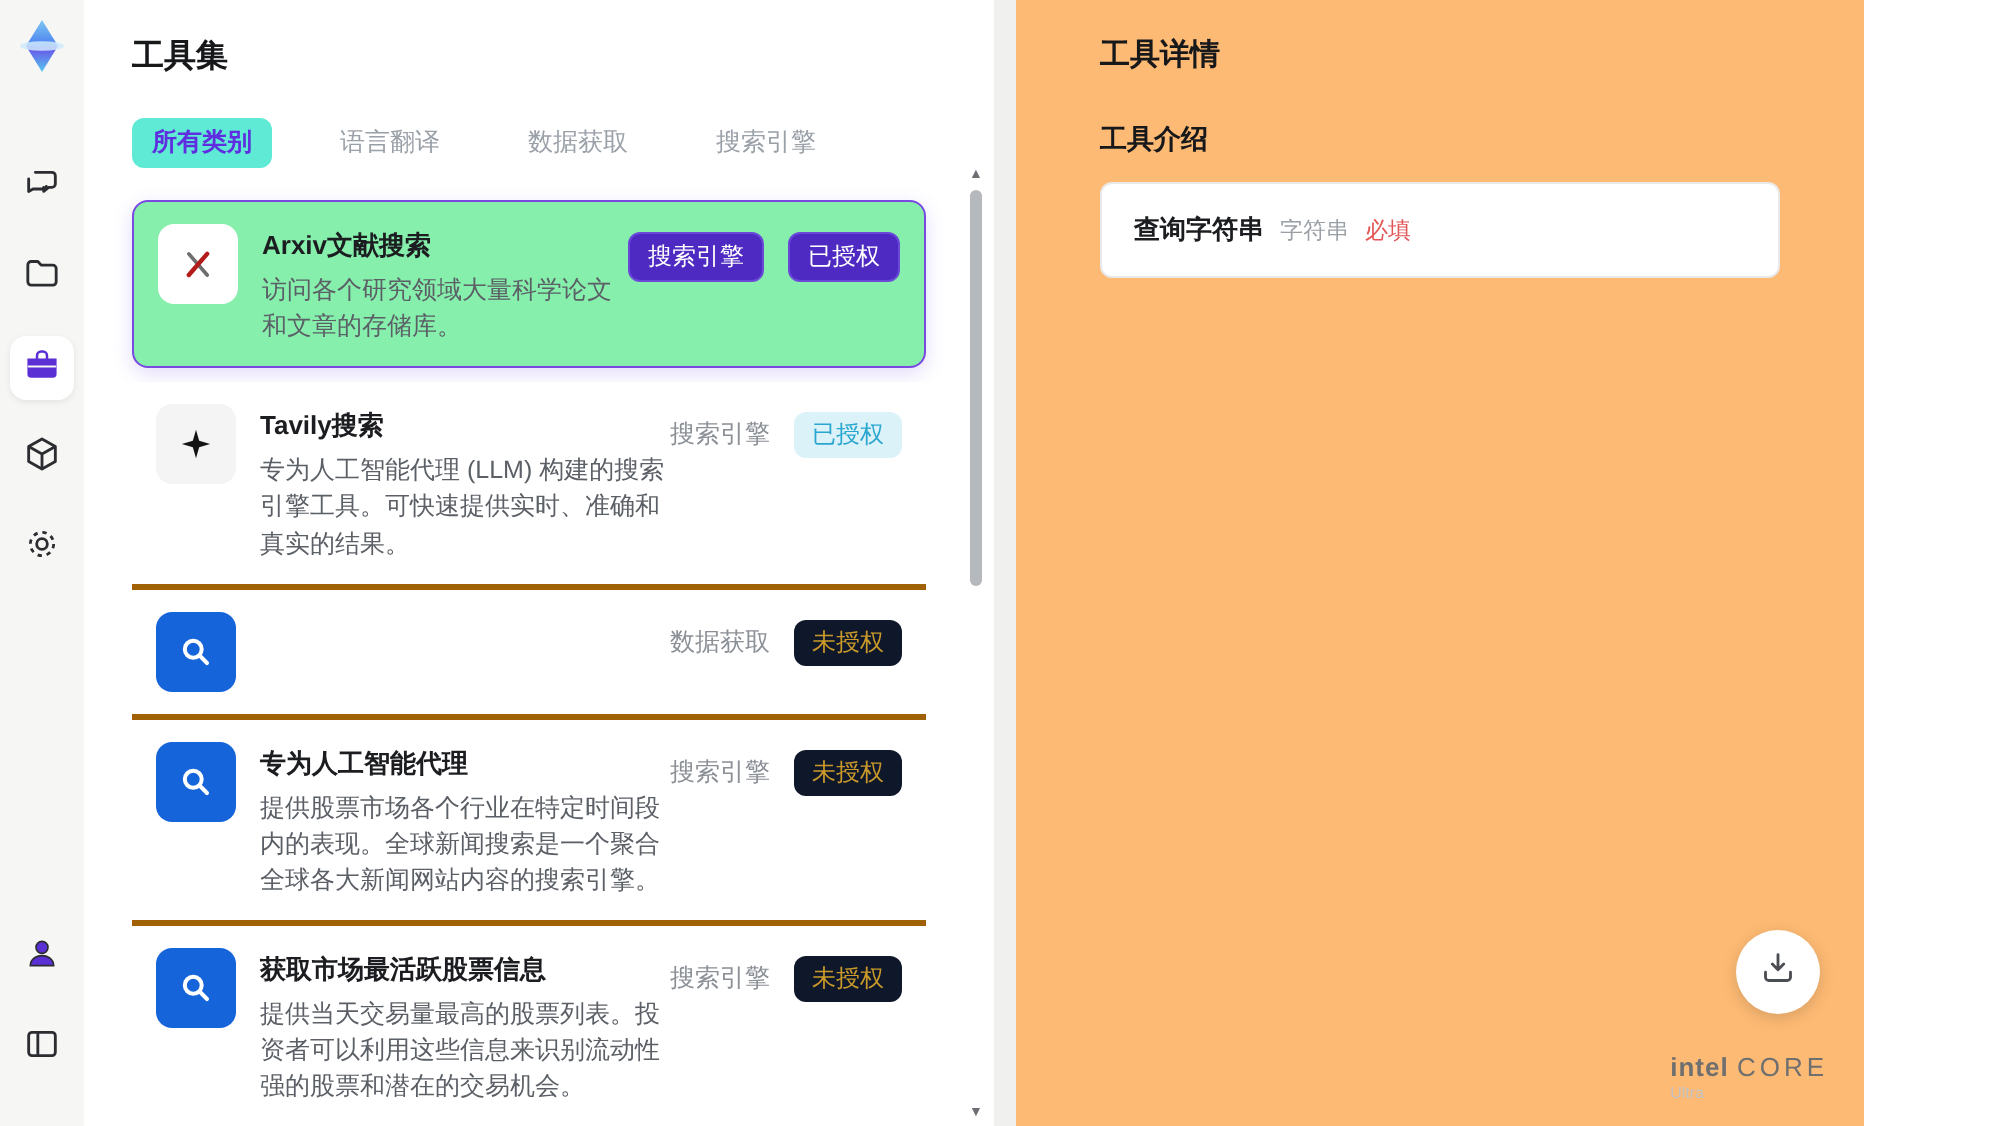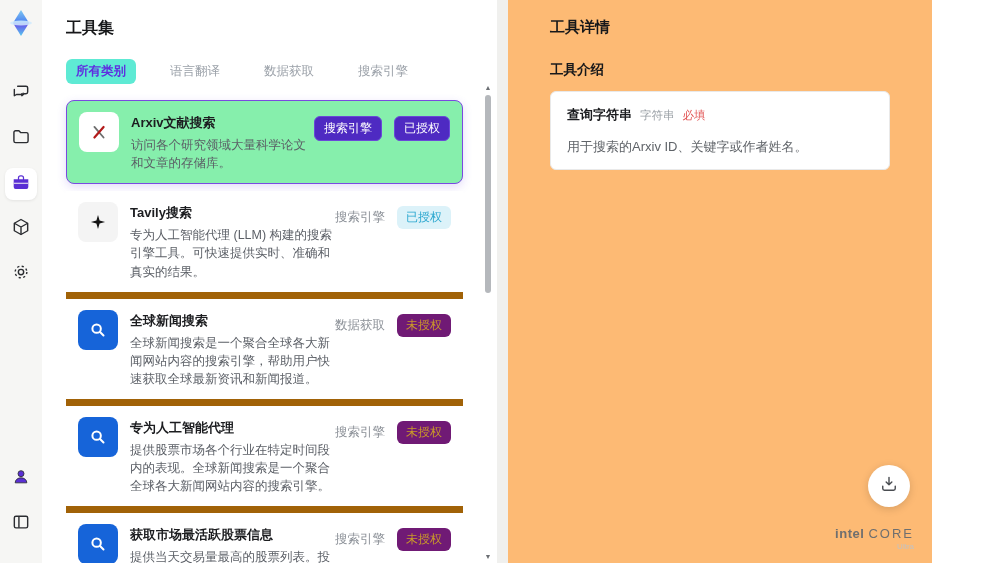--- a/index.html
+++ b/index.html
@@ -52,7 +52,7 @@
   .detail-title { font-size:15px; font-weight:bold; color:#17181a; margin-bottom:24px; }
   .section-h { font-size:13.5px; font-weight:bold; color:#17181a; margin-bottom:12px; }
   .info-box { border:1px solid #e9e9e9; border-radius:6px; padding:13px 16px; font-size:13px; color:#4a4d52; line-height:1.5; margin-bottom:24px; background:#fff; }
-  .param-head { display:flex; align-items:baseline; gap:8px; margin-bottom:12px; }
+  .param-head { display:flex; align-items:baseline; gap:8px; margin-bottom:0; }
   .param-name { font-size:13px; font-weight:bold; color:#1c1d20; }
   .param-type { font-size:11.5px; color:#9aa0a6; }
   .param-req { font-size:11.5px; color:#e25555; }

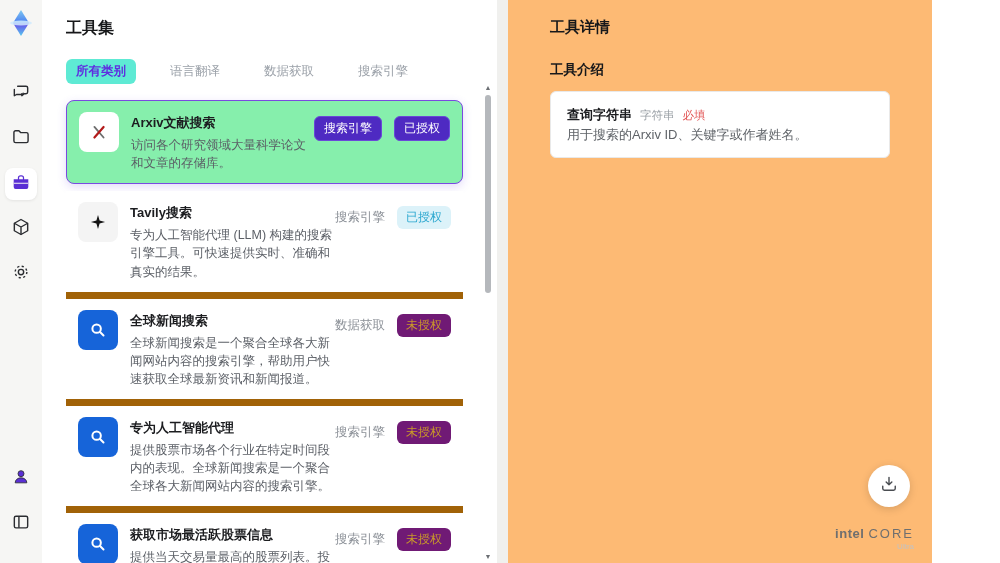--- a/index.html
+++ b/index.html
@@ -257,7 +257,6 @@
         <span class="param-type">字符串</span>
         <span class="param-req">必填</span>
       </div>
-      <div class="param-desc">用于搜索的Arxiv ID、关键字或作者姓名。</div>
     </div>
   </div>
 

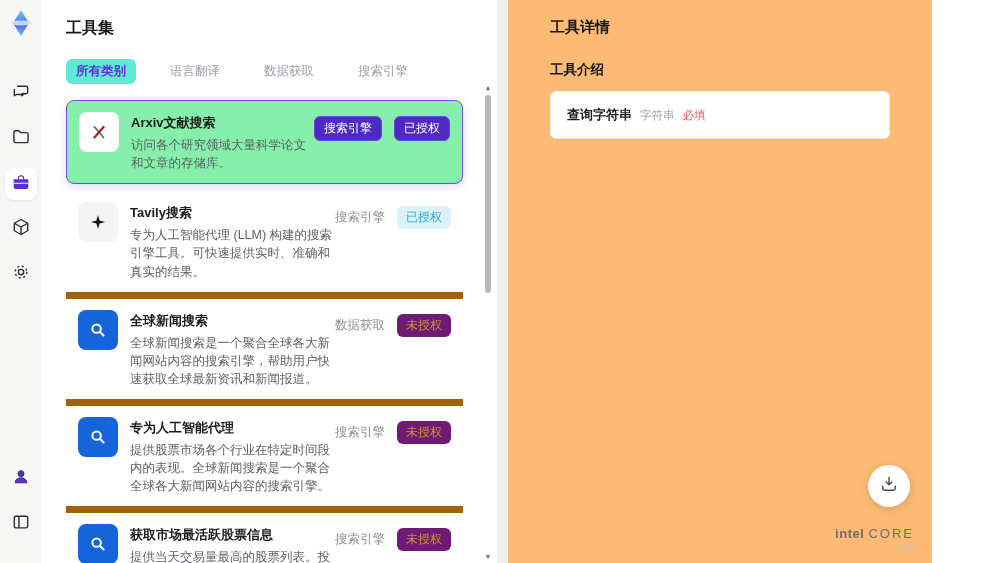--- a/index.html
+++ b/index.html
@@ -23,7 +23,7 @@
   .tab.active { color:#5f2ee0; background:#5eead4; font-weight:bold; }
 
   .tools { padding-right:12px; }
-  .tool-card { display:flex; align-items:flex-start; padding:11px 12px; border-bottom:7px solid #a16207; background:#fff; cursor:pointer; }
+  .tool-card { display:flex; align-items:flex-start; padding:11px 12px; border-bottom:3px solid #a16207; background:#fff; cursor:pointer; }
   .tool-card.selected { border:1.5px solid #7a4ae0; background:#86efac; border-radius:8px; box-shadow:0 3px 10px rgba(100,60,220,.18); margin-bottom:7px; border-bottom:1.5px solid #7a4ae0; }
   .tool-icon { width:40px; height:40px; border-radius:8px; flex-shrink:0; display:grid; place-items:center; margin-right:12px; background:#f4f4f4; }
   .tool-icon.white { background:#fff; }

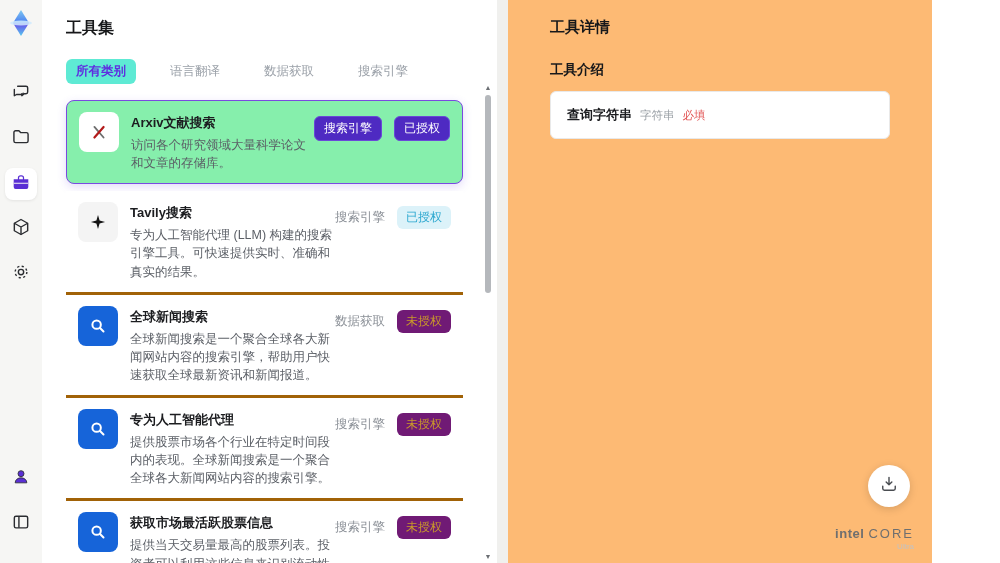--- a/index.html
+++ b/index.html
@@ -197,10 +197,6 @@
               <path d="M14.2 14.2L18 18"></path>
             </svg>
           </div>
-          <div class="tool-body">
-            <div class="tool-name">全球新闻搜索</div>
-            <div class="tool-desc">全球新闻搜索是一个聚合全球各大新闻网站内容的搜索引擎，帮助用户快速获取全球最新资讯和新闻报道。</div>
-          </div>
           <div class="tool-tags">
             <span class="cat-plain">数据获取</span>
             <span class="badge auth-no">未授权</span>

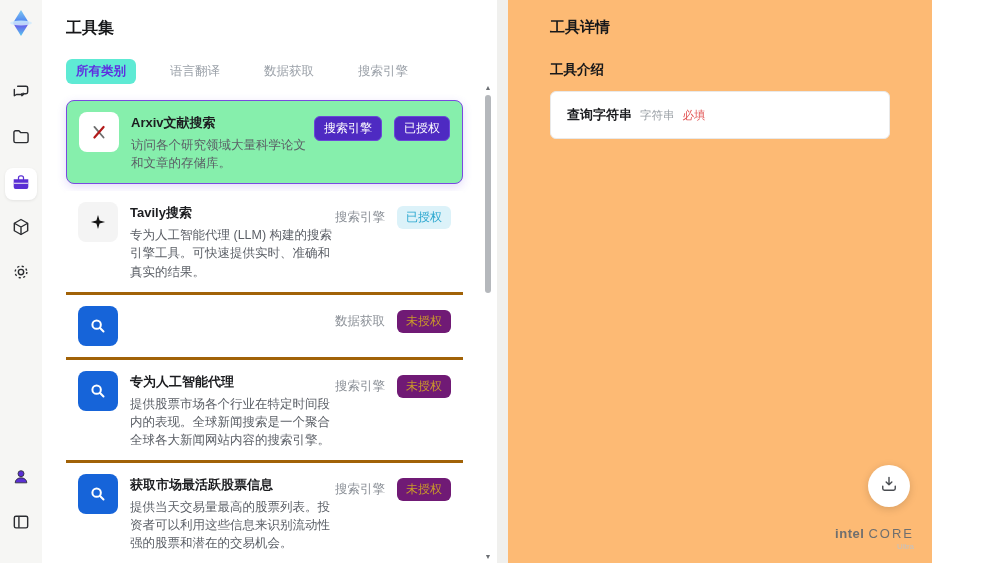--- a/index.html
+++ b/index.html
@@ -36,7 +36,7 @@
   .badge { font-size:12px; padding:3px 9px; border-radius:6px; white-space:nowrap; }
   .badge.solid { background:#4e2ac2; color:#fff; border:1px solid #6a48d8; }
   .badge.auth-yes { background:#dcf2f9; color:#2ba7cf; }
-  .badge.auth-no { background:#701a75; color:#c9992a; }
+  .badge.auth-no { background:#0f172a; color:#c9992a; }
 
   
   .vscroll { position:absolute; right:4px; top:84px; bottom:2px; width:10px; }

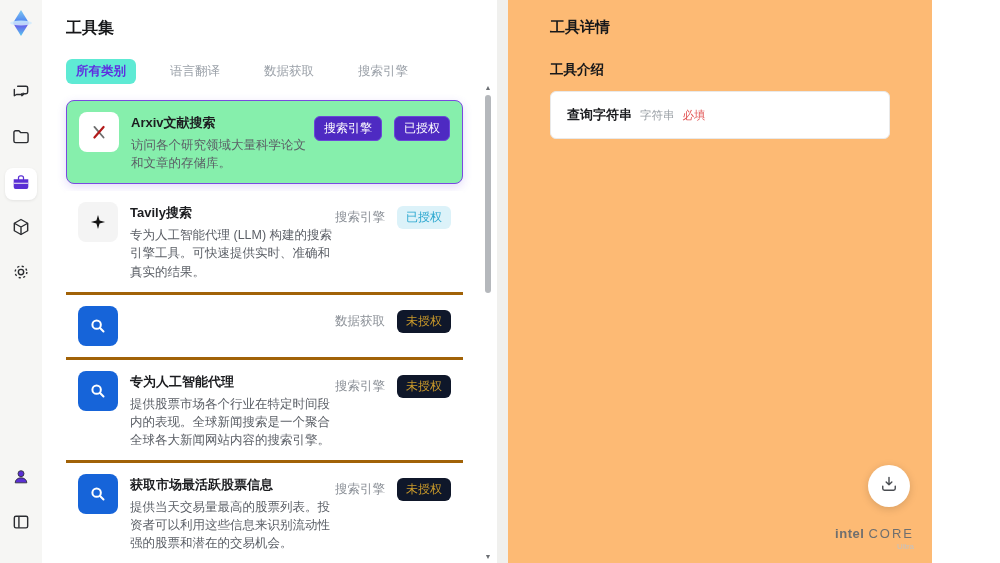--- a/index.html
+++ b/index.html
@@ -64,7 +64,7 @@
   .brand .line1 { font-size:13px; letter-spacing:.5px; }
   .brand .b-intel { font-weight:bold; }
   .brand .b-core { font-weight:300; letter-spacing:2px; }
-  .brand .line2 { font-size:8px; color:#c2c2c2; text-align:right; margin-top:1px; }
+  .brand .line2 { font-size:8px; color:#c2c2c2; text-align:left; margin-top:1px; }
 </style>
 </head>
 <body>

